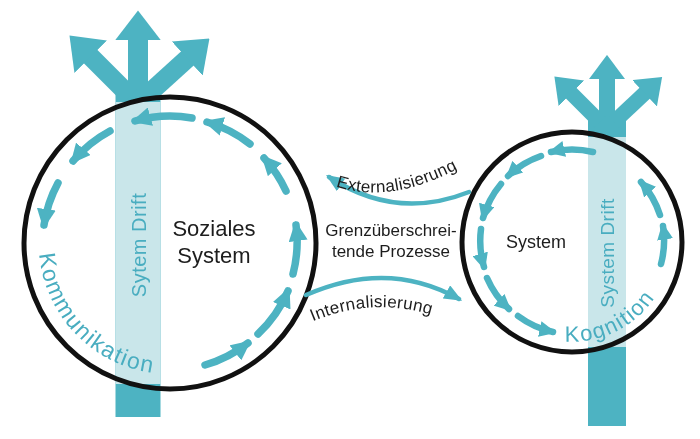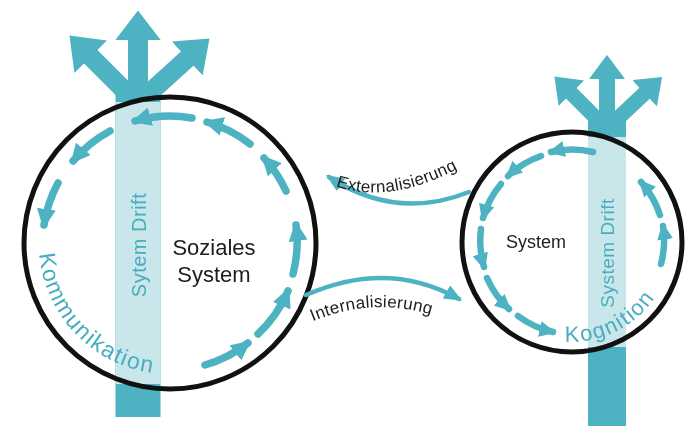--- a/index.html
+++ b/index.html
@@ -19,7 +19,7 @@
     white-space:nowrap;
   }
   .center-label span{display:block;}
-  #lbl-soziales{left:214px;top:262px;font-size:22px;line-height:1.22;}
+  #lbl-soziales{left:214px;top:243px;font-size:22px;line-height:1.22;}
   #lbl-kognitives{left:536px;top:243px;font-size:18px;line-height:1.22;}
   #lbl-grenz{left:391px;top:242px;font-size:17px;line-height:1.22;}
   svg text{font-family:"Liberation Sans", sans-serif;}

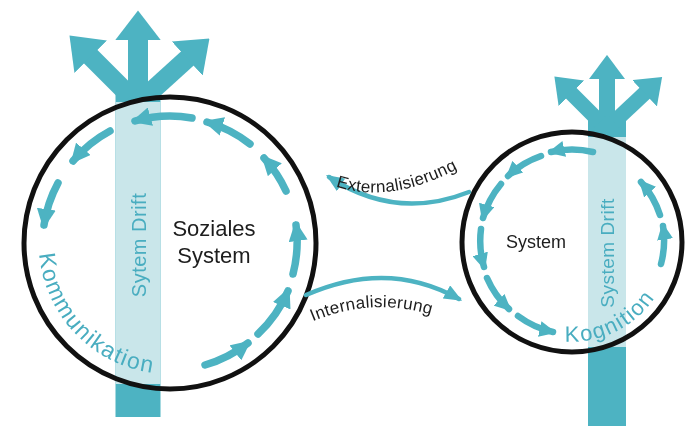--- a/index.html
+++ b/index.html
@@ -125,6 +125,10 @@
   <div class="center-label" id="lbl-kognitives">
     <span>System</span>
   </div>
+  <div class="center-label" id="lbl-grenz">
+    <span>Grenzüberschrei-</span>
+    <span>tende Prozesse</span>
+  </div>
 
 </div>
 

